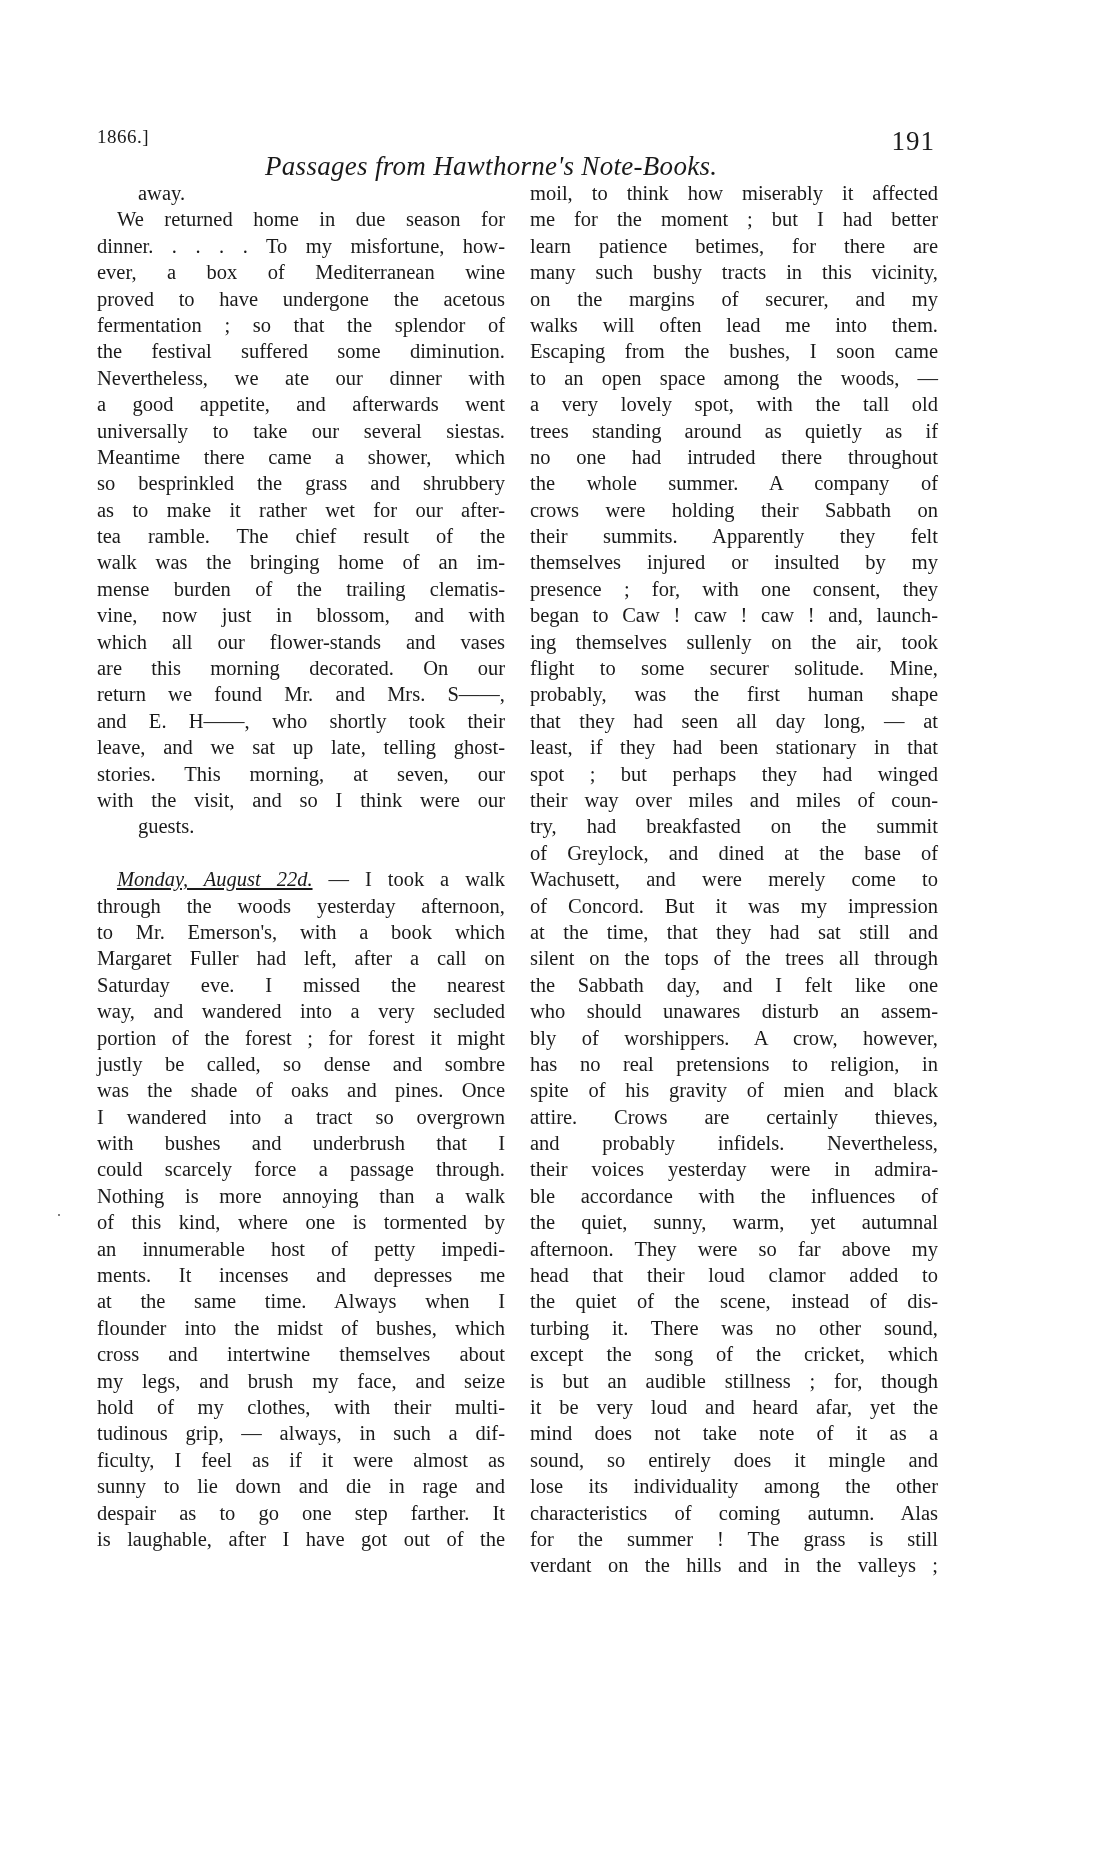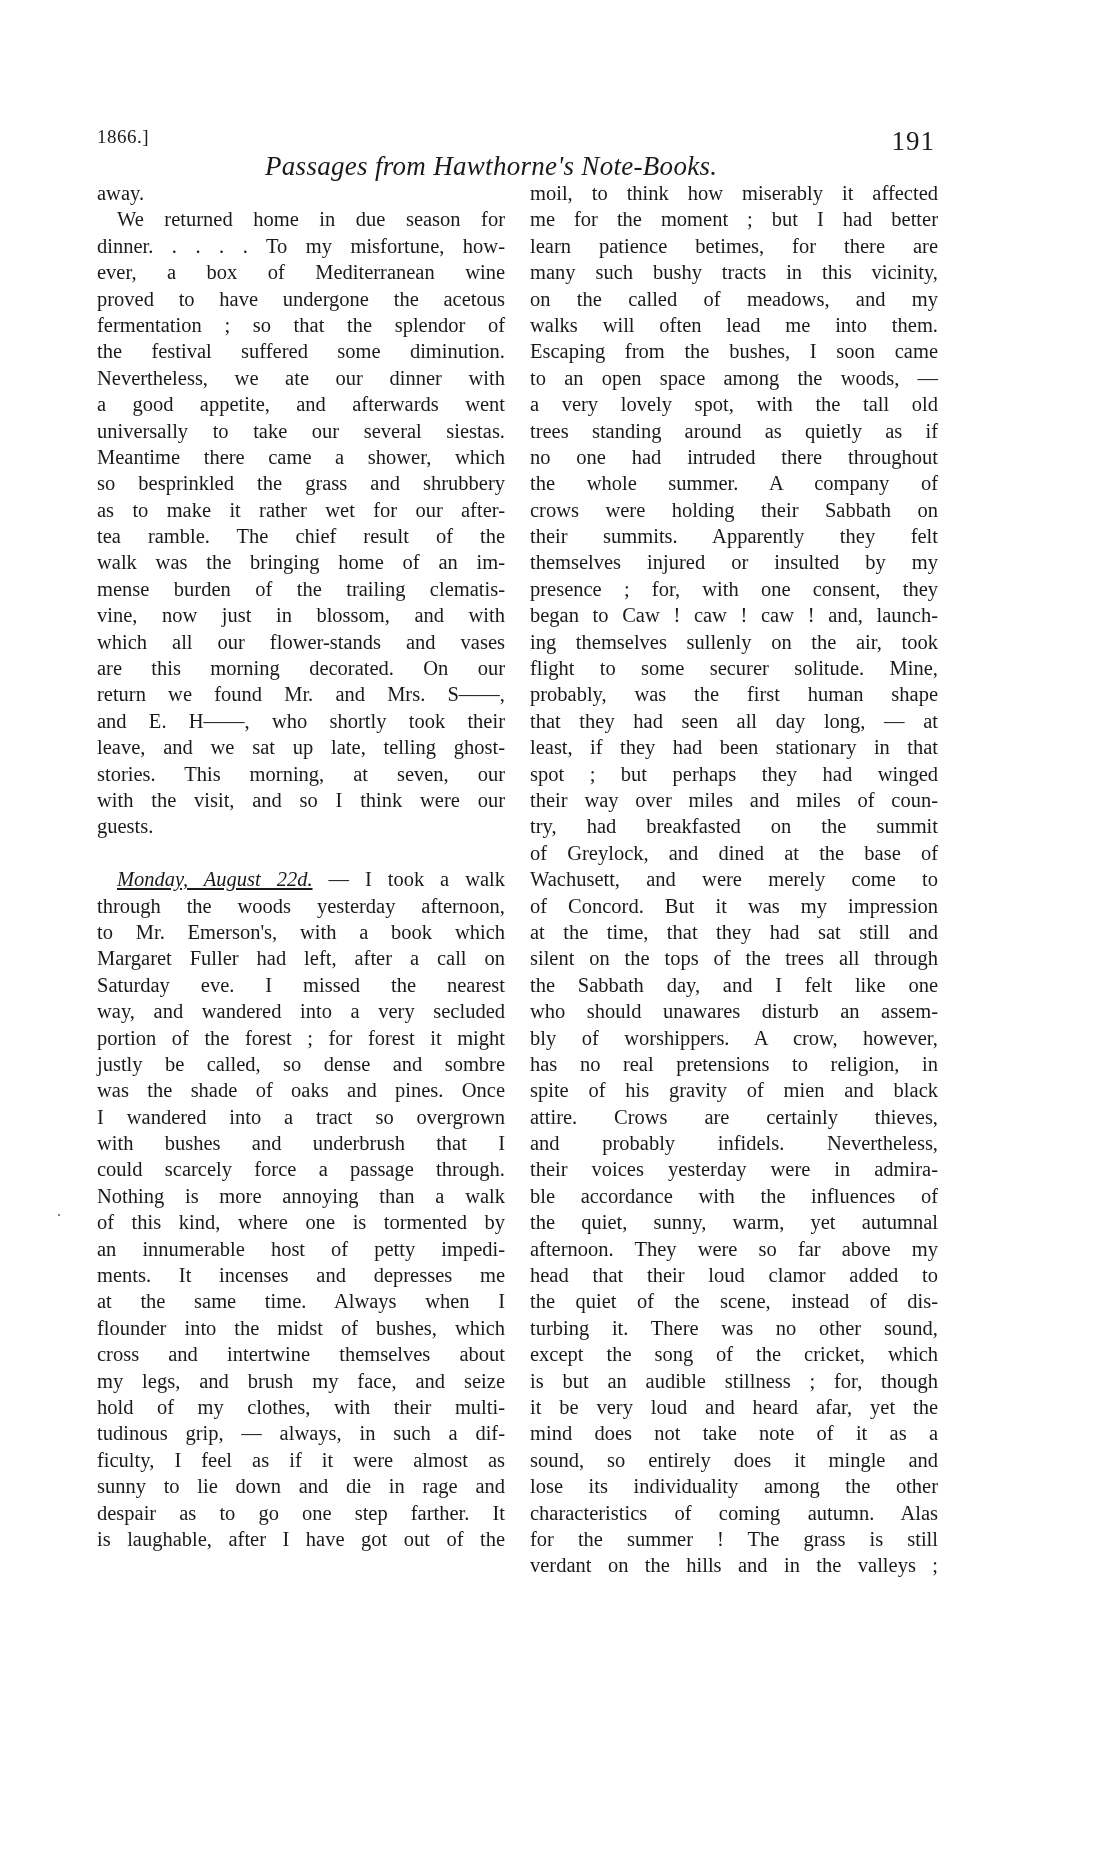--- a/index.html
+++ b/index.html
@@ -13,7 +13,7 @@
     .col-left { left: 97px; }
     .col-right { left: 530px; }
     .line { display: block; white-space: nowrap; text-align: justify; text-align-last: justify; height: 26.4px; }
-    .line.last { text-align-last: left; }
+    .line.last { text-align-last: left; margin-left: 41px; }
     .line.indent { padding-left: 20px; }
     .gap { display: block; height: 26.4px; }
     .ital { font-style: italic; text-decoration: underline; }

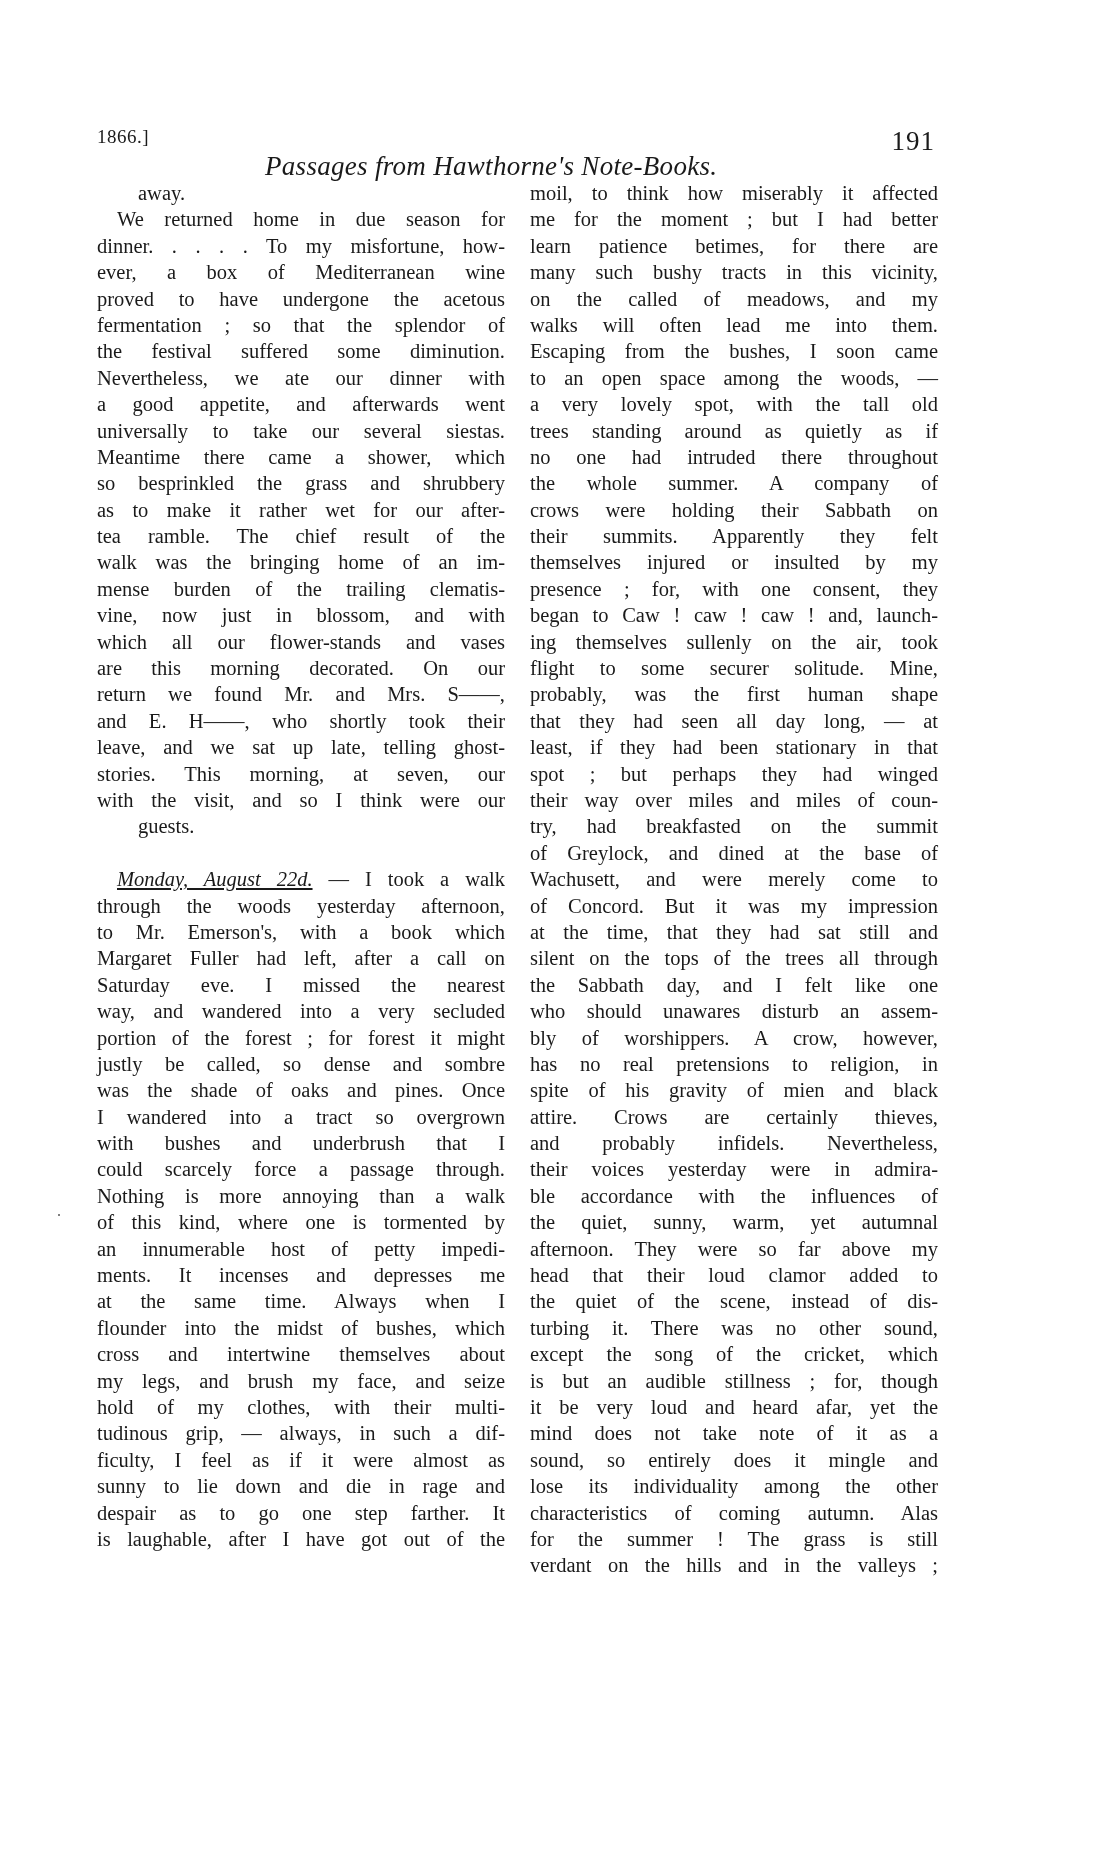--- a/index.html
+++ b/index.html
@@ -87,7 +87,7 @@
     <span class="line">me for the moment ; but I had better</span>
     <span class="line">learn patience betimes, for there are</span>
     <span class="line">many such bushy tracts in this vicinity,</span>
-    <span class="line">on the called of meadows, and my</span>
+    <span class="line">on the margins of securer, and my</span>
     <span class="line">walks will often lead me into them.</span>
     <span class="line">Escaping from the bushes, I soon came</span>
     <span class="line">to an open space among the woods, —</span>

